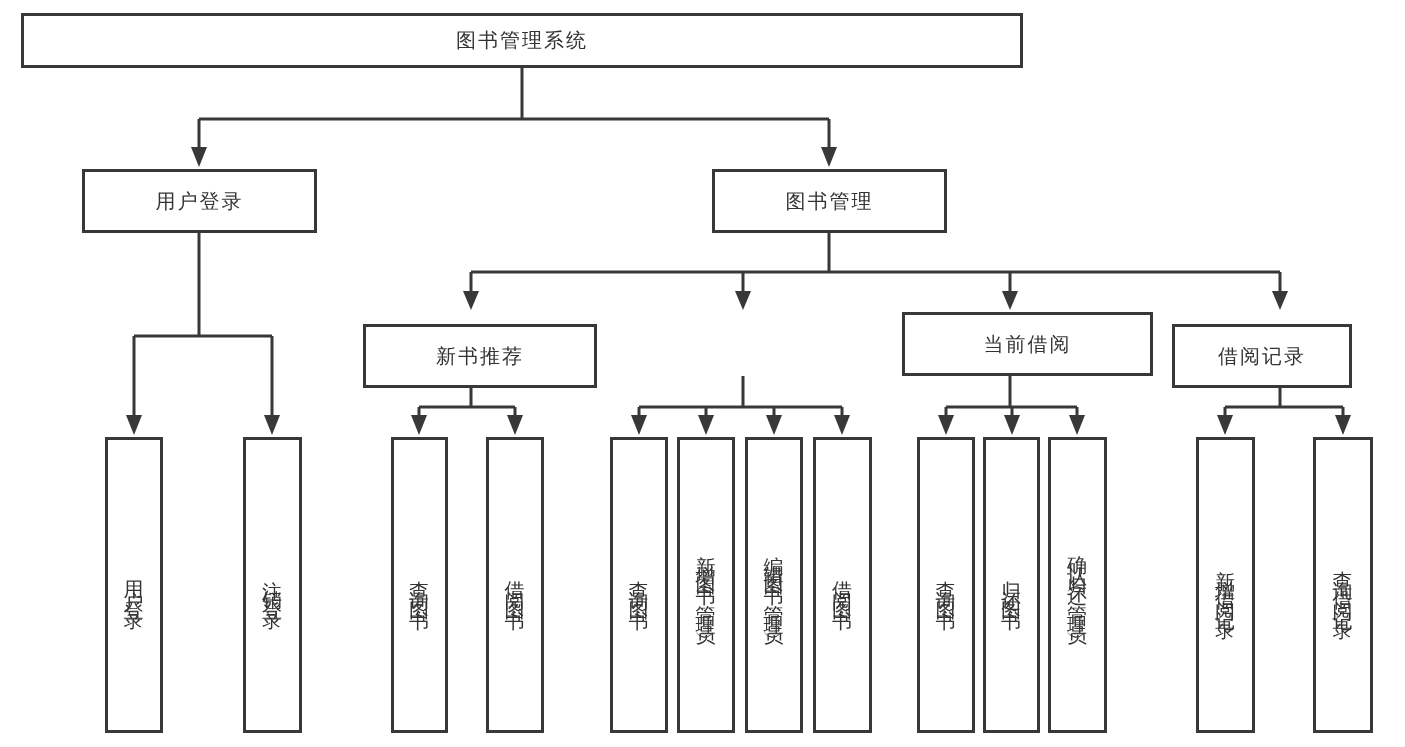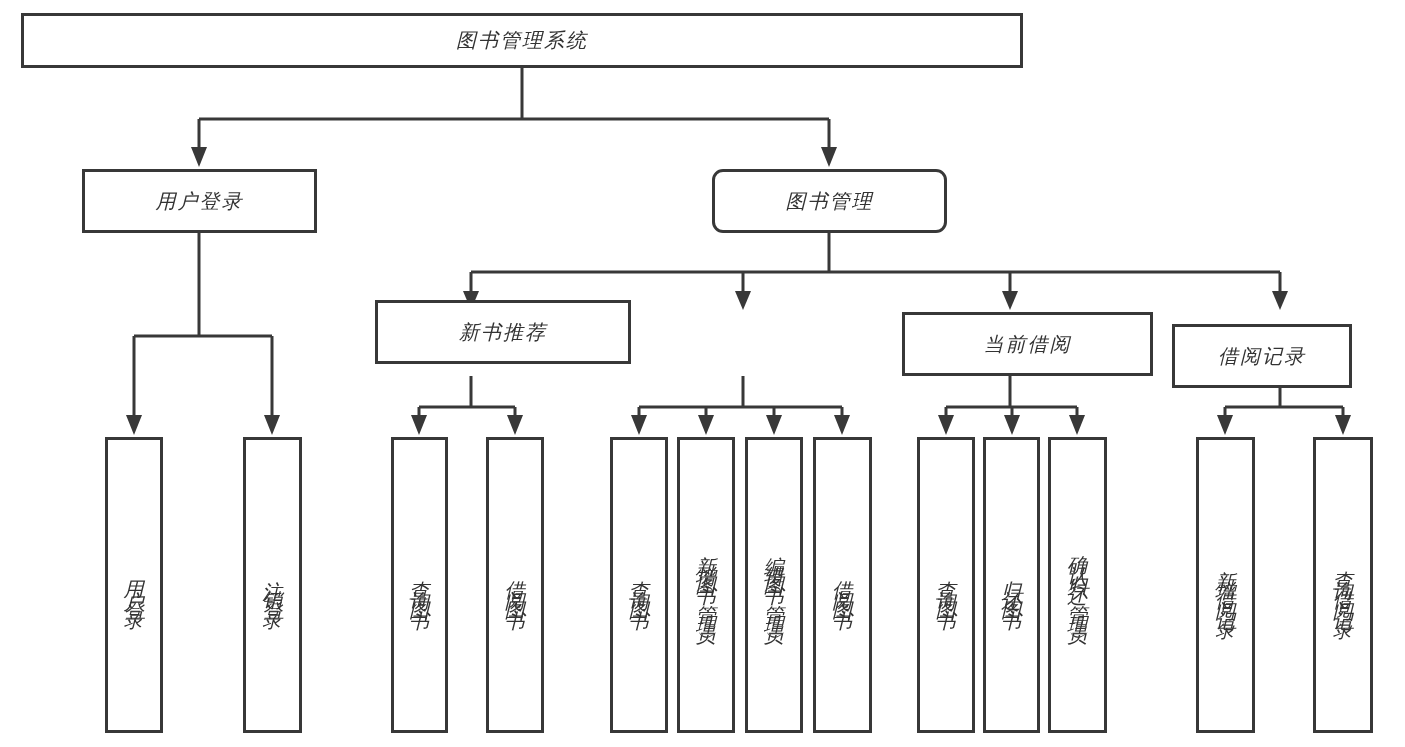--- a/index.html
+++ b/index.html
@@ -5,7 +5,7 @@
   html,body { margin:0; padding:0; background:#ffffff; }
   .canvas {
     position:relative; width:1405px; height:747px; background:#ffffff;
-    font-family:"Liberation Sans", sans-serif; overflow:hidden;font-style:italic;
+    font-family:"Liberation Sans", sans-serif; overflow:hidden;
   }
   .connectors { position:absolute; left:0; top:0; width:1405px; height:747px; }
   .node {

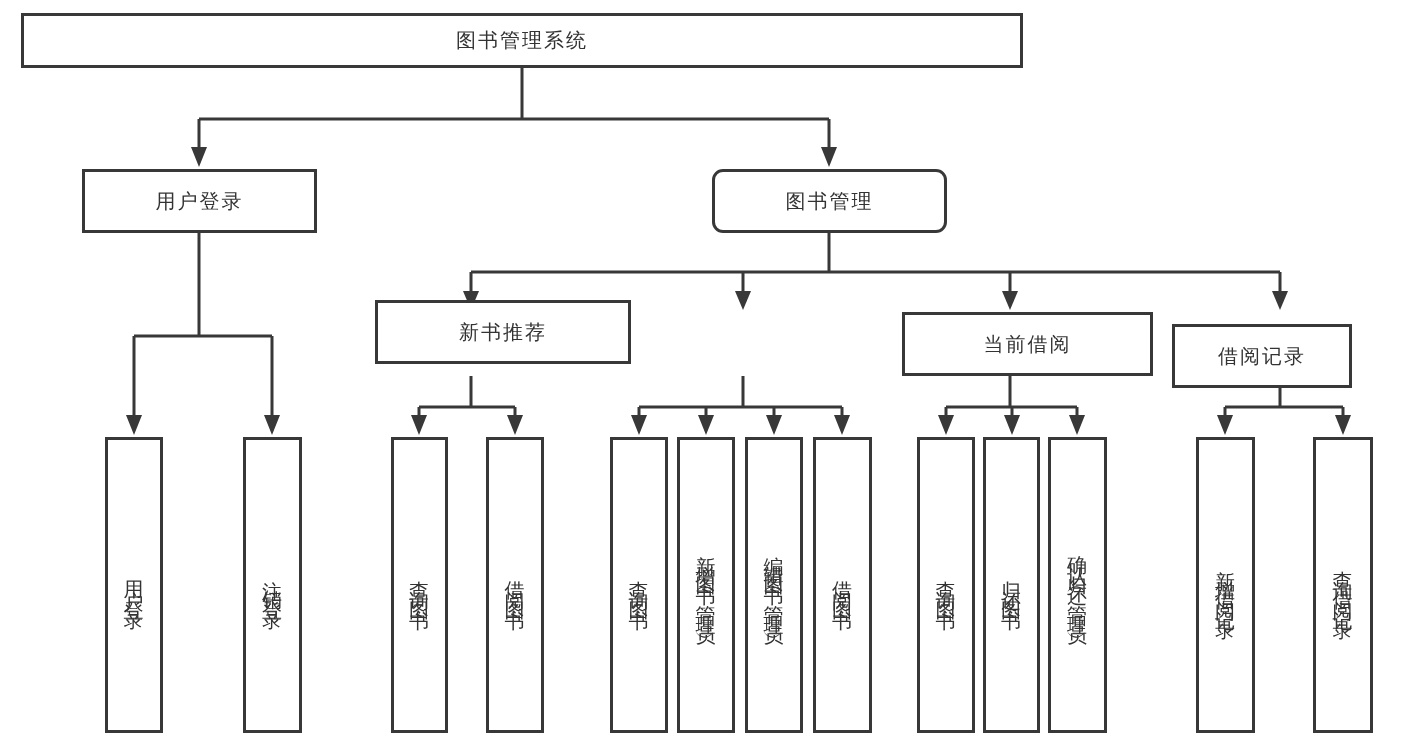--- a/index.html
+++ b/index.html
@@ -74,7 +74,7 @@
   <div class="node h-node" style="left:21px; top:13px; width:1002px; height:55px;">图书管理系统</div>
 
   <div class="node h-node" style="left:82px; top:169px; width:235px; height:64px;">用户登录</div>
-  <div class="node h-node" style="left:712px; top:169px; width:235px; height:64px;border-radius:11px;">图书管理</div>
+  <div class="node h-node" style="left:712px; top:169px; width:235px; height:64px;">图书管理</div>
 
   <div class="node h-node" style="left:363px; top:300px; width:256px; height:64px;margin-left:12px;">新书推荐</div>
   <div class="node h-node" style="left:902px; top:312px; width:251px; height:64px;">当前借阅</div>

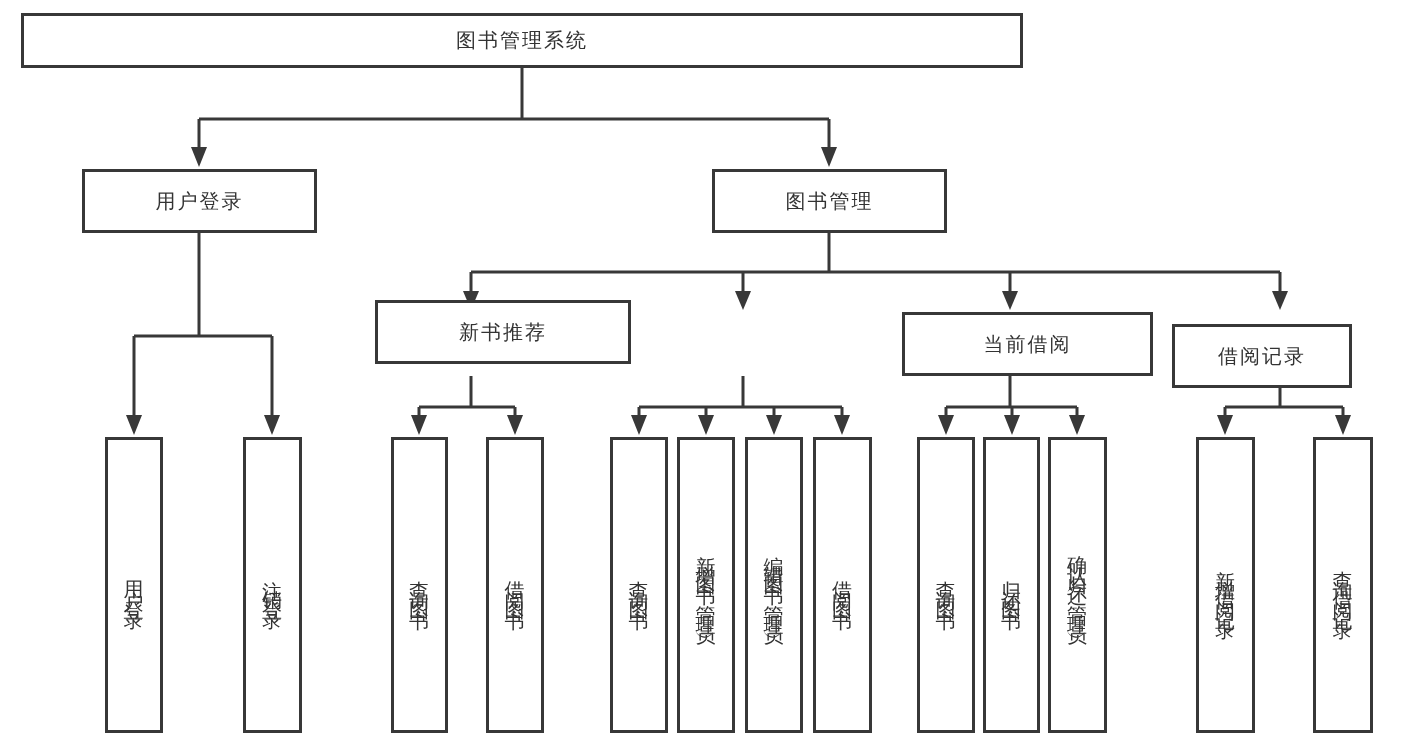--- a/index.html
+++ b/index.html
@@ -76,7 +76,7 @@
   <div class="node h-node" style="left:82px; top:169px; width:235px; height:64px;">用户登录</div>
   <div class="node h-node" style="left:712px; top:169px; width:235px; height:64px;">图书管理</div>
 
-  <div class="node h-node" style="left:363px; top:300px; width:256px; height:64px;margin-left:12px;">新书推荐</div>
+  <div class="node h-node" style="left:363px; top:324px; width:234px; height:64px;">新书推荐</div>
   <div class="node h-node" style="left:902px; top:312px; width:251px; height:64px;">当前借阅</div>
   <div class="node h-node" style="left:1172px; top:324px; width:180px; height:64px;">借阅记录</div>
 

